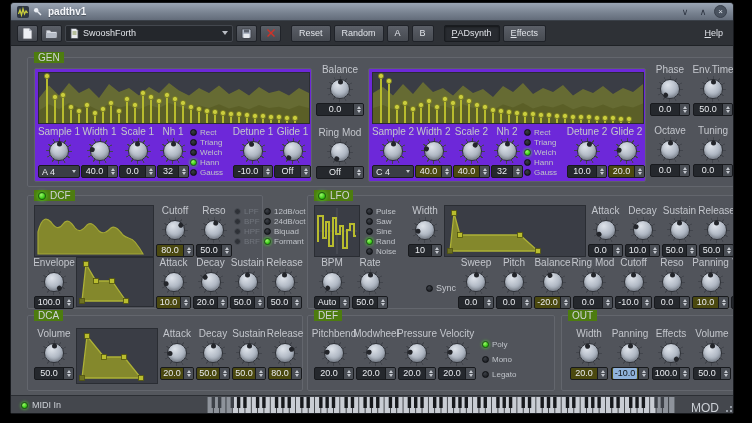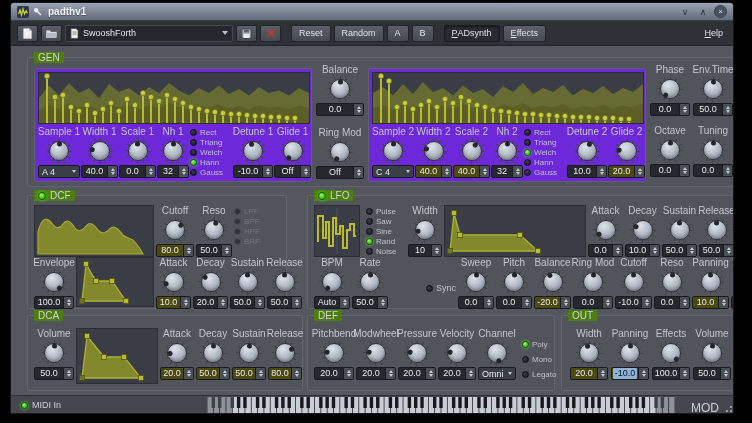--- a/index.html
+++ b/index.html
@@ -613,7 +613,7 @@
       </div>
     </div>
 
-    <div class="group" style="left:16px;top:151px;width:260px;height:114px">
+    <div class="group" style="left:16px;top:151px;width:236px;height:114px">
       <div class="gtitle">
             <span class="led"></span>
             <span>DCF</span>

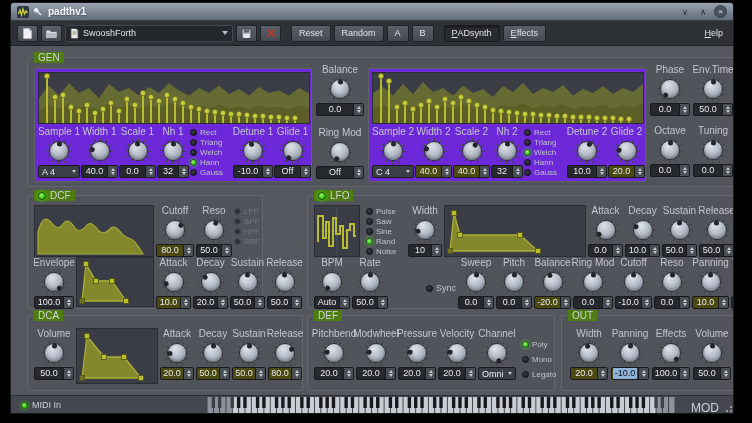--- a/index.html
+++ b/index.html
@@ -668,6 +668,24 @@
                 <span>BRF</span>
               </div>
             </div>
+        <div class="rg" style="width:44px">
+              <div class="ritem">
+                <i class="rdot"></i>
+                <span>12dB/oct</span>
+              </div>
+              <div class="ritem">
+                <i class="rdot"></i>
+                <span>24dB/oct</span>
+              </div>
+              <div class="ritem">
+                <i class="rdot"></i>
+                <span>Biquad</span>
+              </div>
+              <div class="ritem">
+                <i class="rdot on"></i>
+                <span>Formant</span>
+              </div>
+            </div>
       </div>
       <div class="row" style="left:6px;top:61px;gap:2px">
         <div style="width:40px" class="cell">

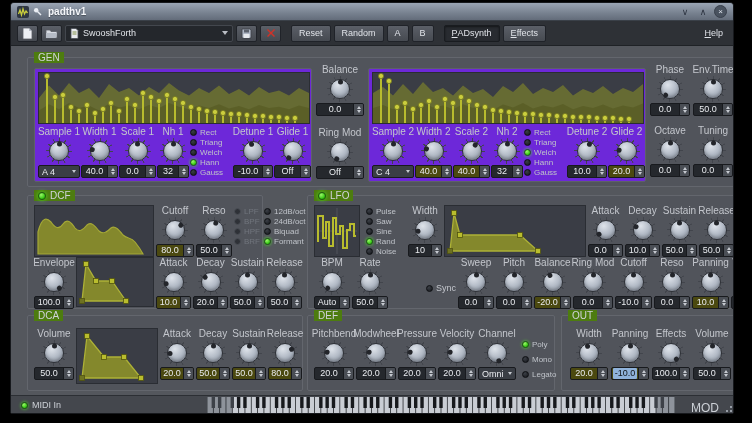--- a/index.html
+++ b/index.html
@@ -1176,17 +1176,6 @@
                 </span>
               </div>
             </div>
-        <div style="width:38px" class="cell">
-              <div class="clab">Channel</div>
-              <div class="knob">
-                <span class="kface"></span>
-                <span class="kdot" style="transform:rotate(170deg) translate(0,-7.5px)"></span>
-              </div>
-              <div class="cmb">
-                <span class="cval">Omni</span>
-                <span class="carr"></span>
-              </div>
-            </div>
         <div class="rg" style="width:40px;padding-left:4px;padding-top:12px;gap:6px">
               <div class="ritem">
                 <i class="rdot on"></i>

